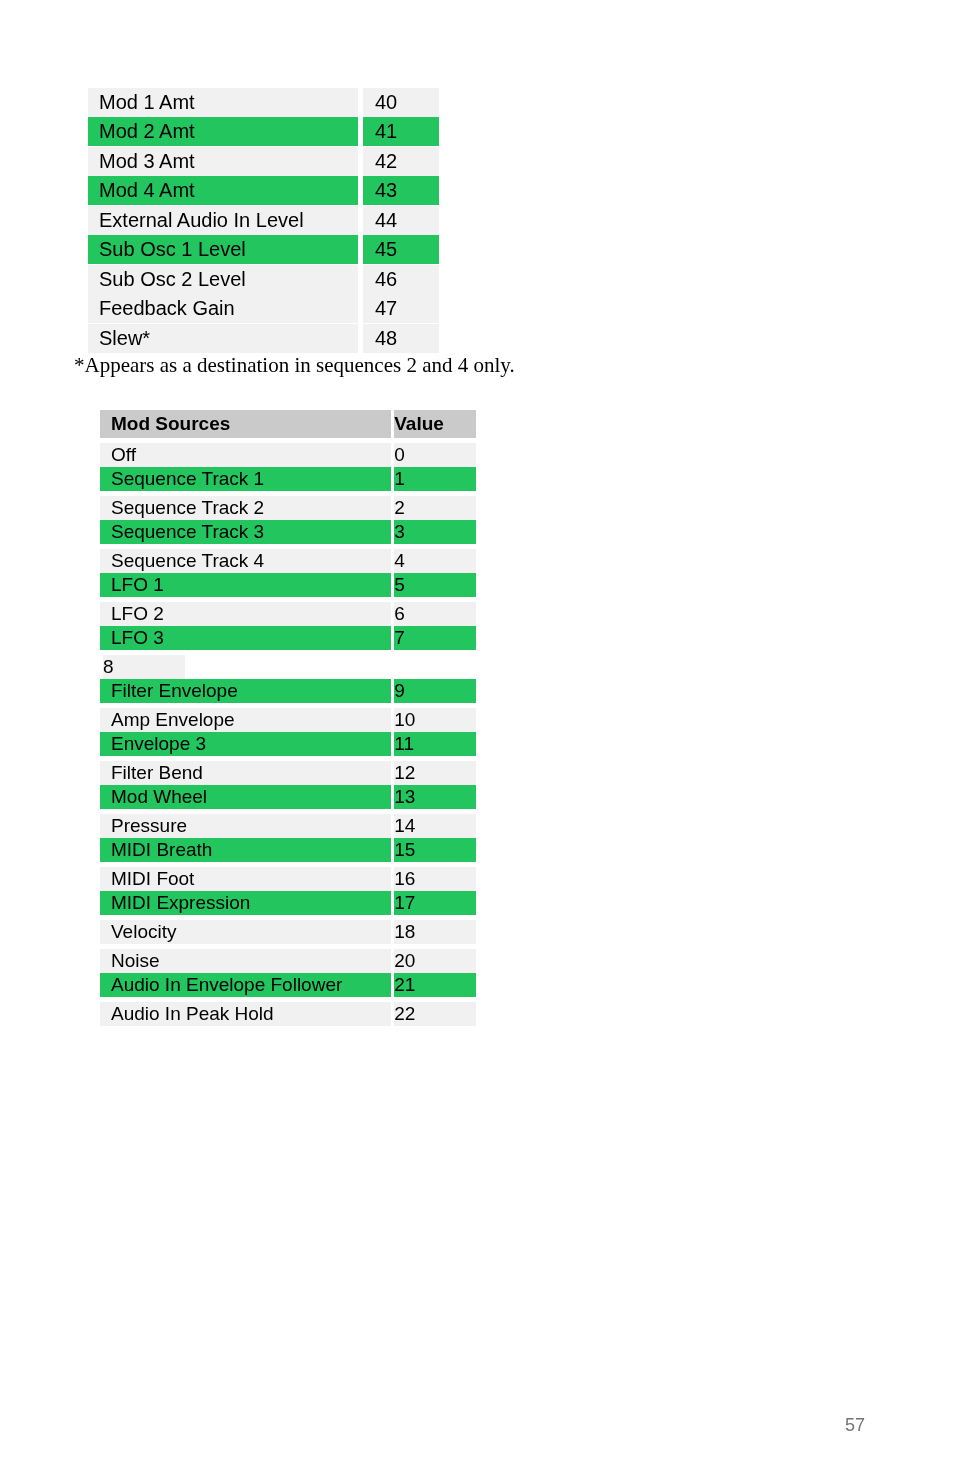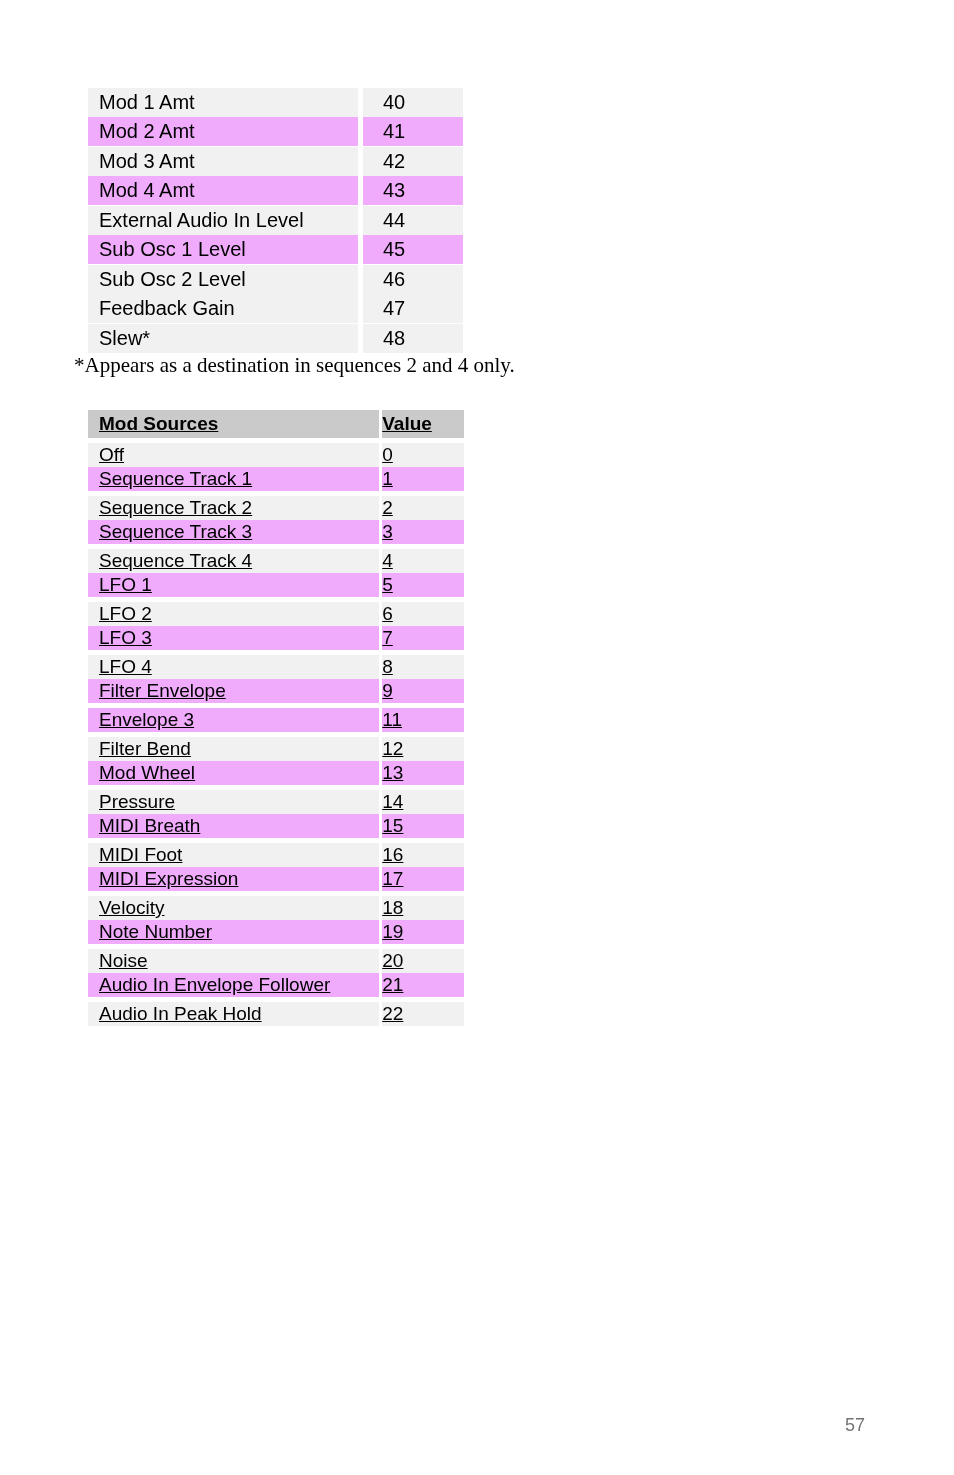--- a/index.html
+++ b/index.html
@@ -62,9 +62,9 @@
     line-height: 29px;
   }
   .table-one .cell-value {
-    width: 100px;
+    width: 76px;
     margin-left: 5px;
-    padding-left: 20px;
+    padding-left: 12px;
     font-size: 20px;
     line-height: 29px;
   }

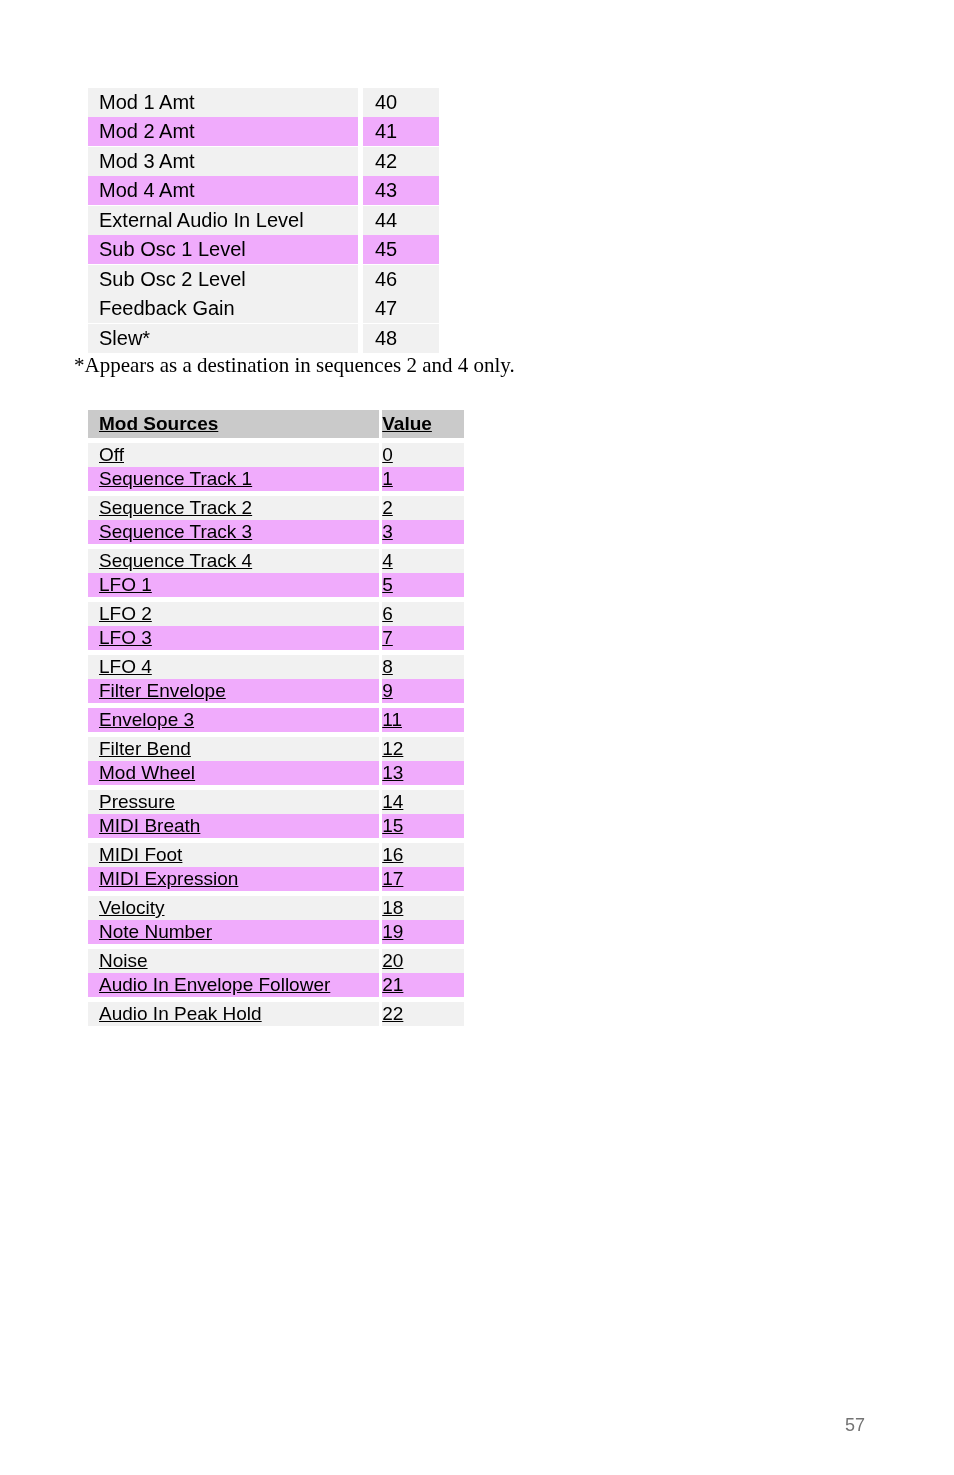--- a/index.html
+++ b/index.html
@@ -95,7 +95,7 @@
 
   
   .shade-light .cell { background: #f1f1f1; }
-  .shade-dark  .cell { background: #f0abfc; }
+  .shade-dark  .cell { background: #22c55e; }
   .shade-head  .cell { background: #cacaca; }
 
   

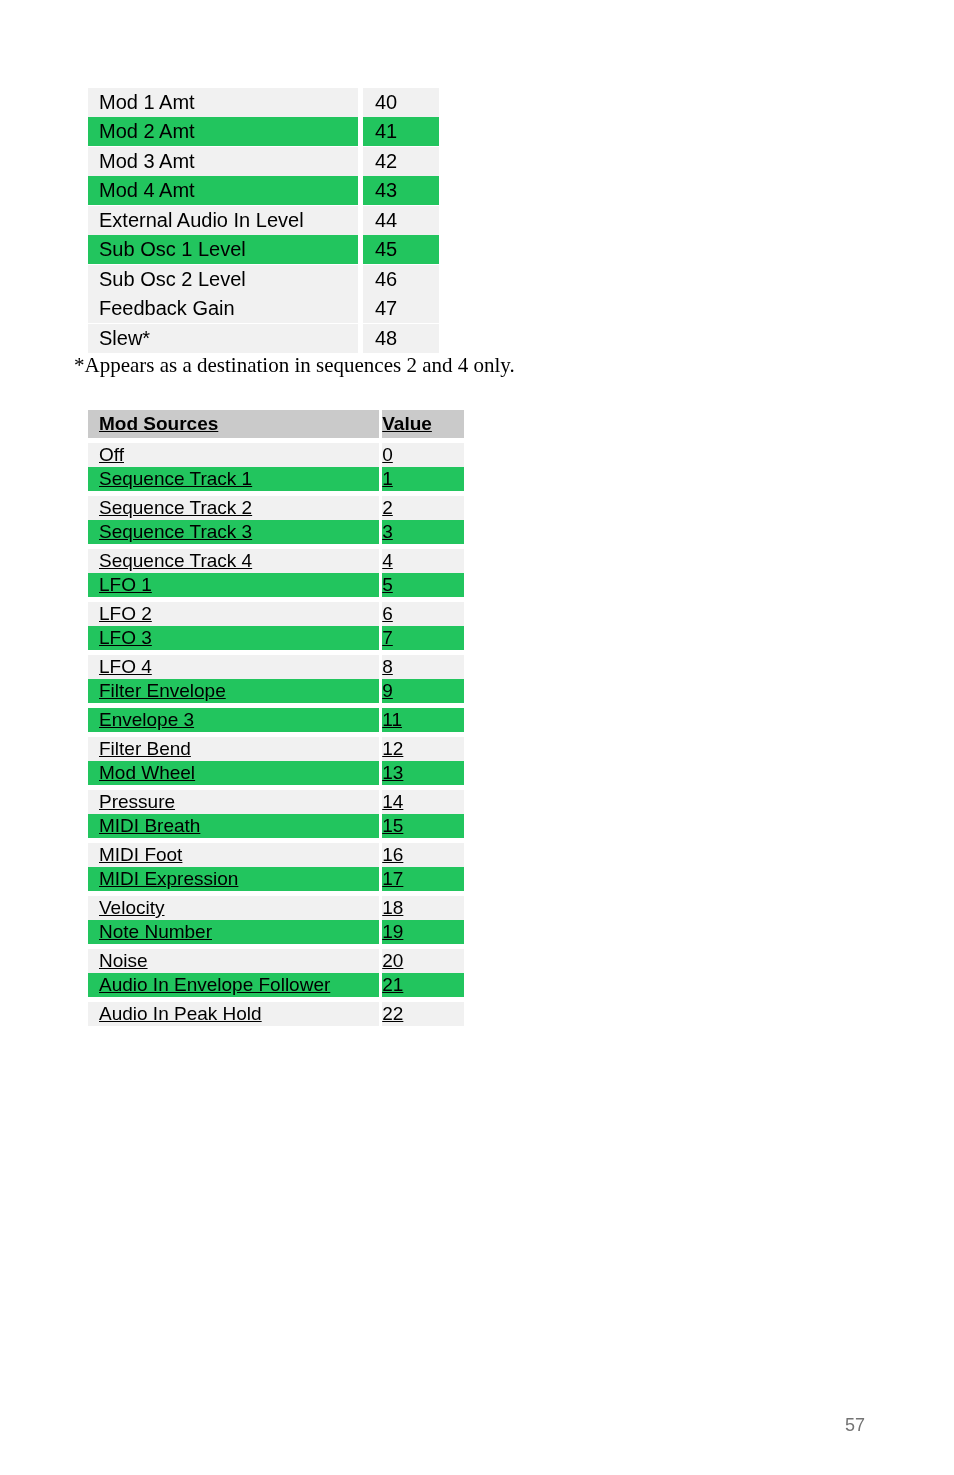--- a/index.html
+++ b/index.html
@@ -34,10 +34,9 @@
   }
   .table-two {
     position: absolute;
-    left: 88px;
+    left: 100px;
     top: 410px;
     width: 376px;
-    text-decoration: underline;
   }
 
   .row {

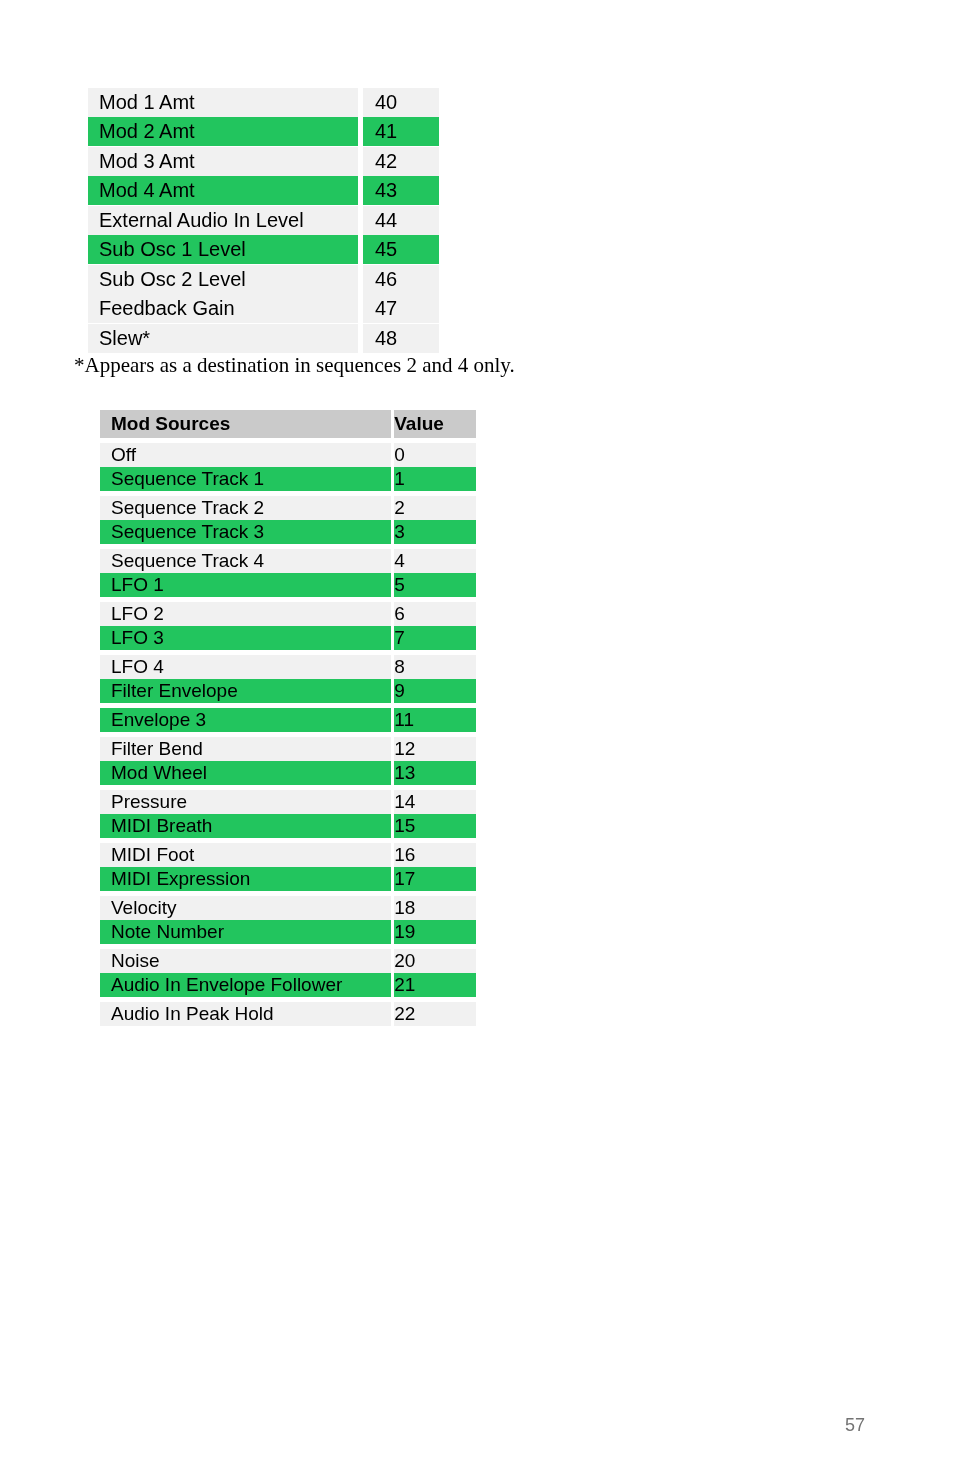--- a/index.html
+++ b/index.html
@@ -212,7 +212,6 @@
       </div>
       <div class="gap"></div>
       <div class="row shade-light">
-        <div class="cell cell-label">LFO 4</div>
         <div class="cell cell-value">8</div>
       </div>
       <div class="row shade-dark">

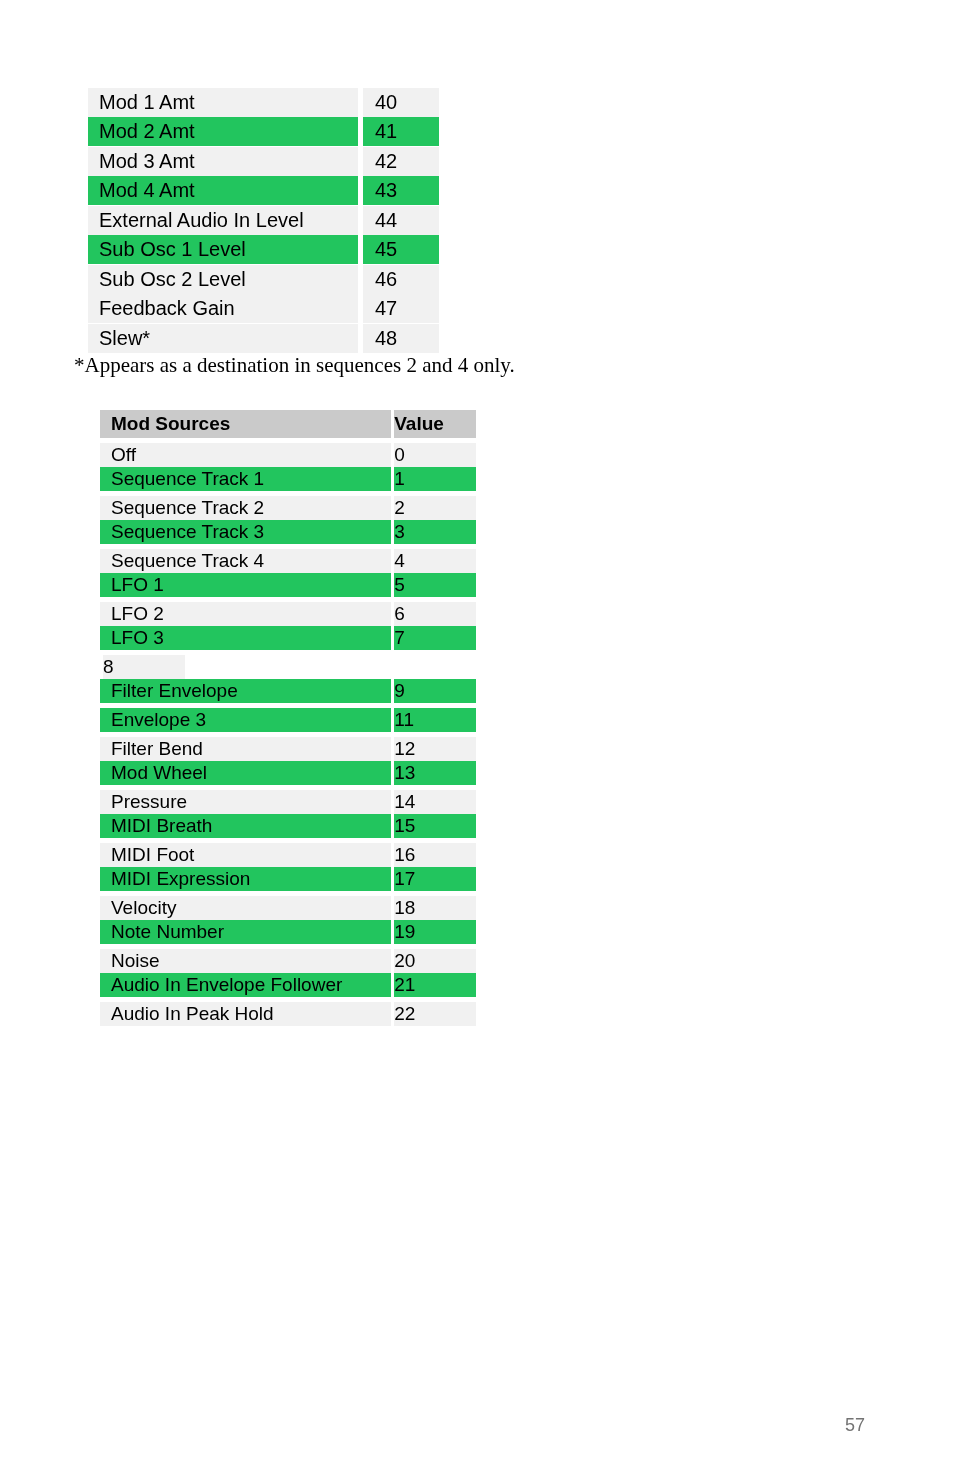--- a/index.html
+++ b/index.html
@@ -219,6 +219,10 @@
         <div class="cell cell-value">9</div>
       </div>
       <div class="gap"></div>
+      <div class="row shade-light">
+        <div class="cell cell-label">Amp Envelope</div>
+        <div class="cell cell-value">10</div>
+      </div>
       <div class="row shade-dark">
         <div class="cell cell-label">Envelope 3</div>
         <div class="cell cell-value">11</div>

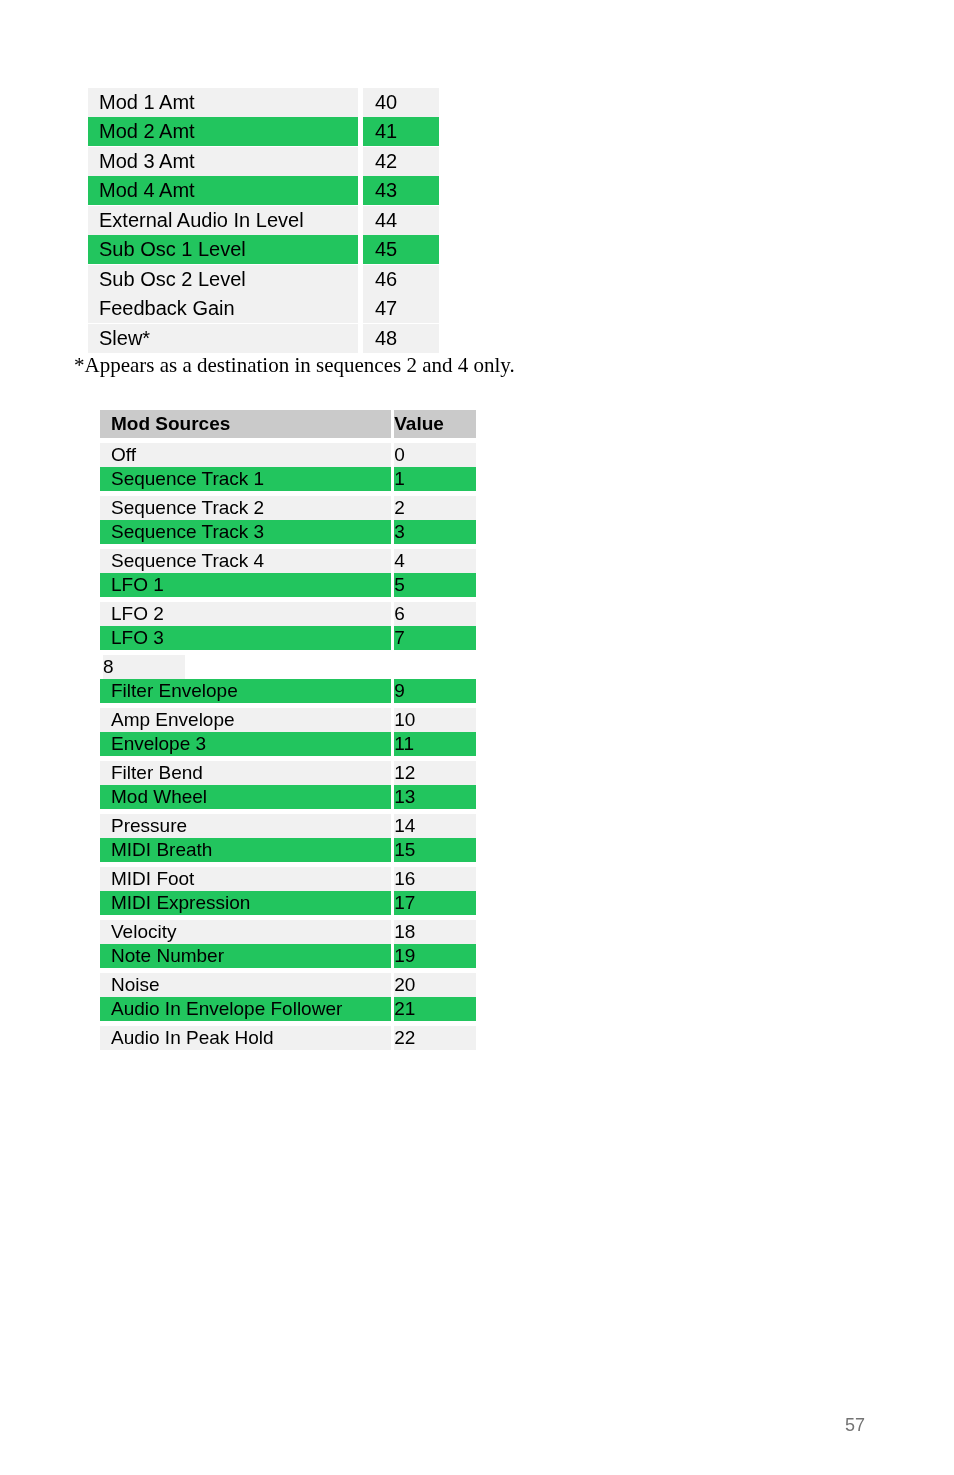--- a/index.html
+++ b/index.html
@@ -259,10 +259,6 @@
         <div class="cell cell-label">Velocity</div>
         <div class="cell cell-value">18</div>
       </div>
-      <div class="row shade-dark">
-        <div class="cell cell-label">Note Number</div>
-        <div class="cell cell-value">19</div>
-      </div>
       <div class="gap"></div>
       <div class="row shade-light">
         <div class="cell cell-label">Noise</div>

